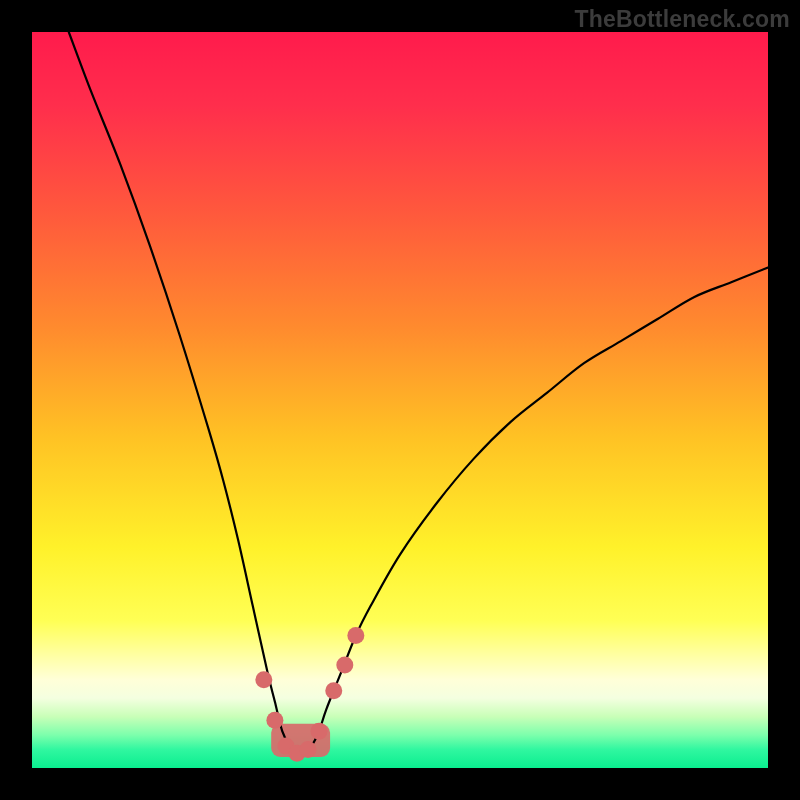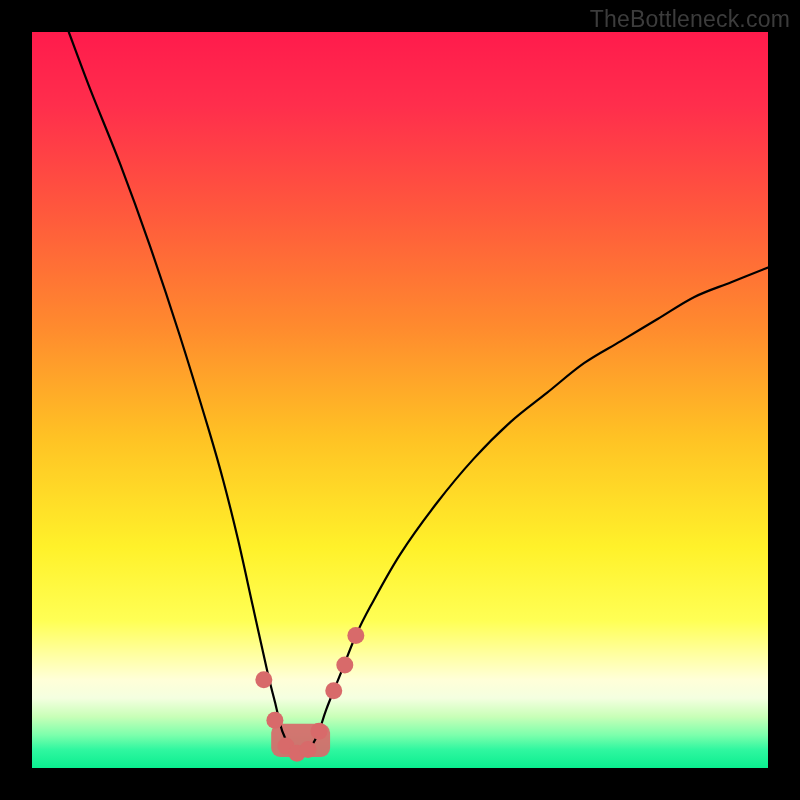--- a/index.html
+++ b/index.html
@@ -34,7 +34,7 @@
     right: 10px;
     color: #5c5c5c;
     font-size: 23px;
-    font-weight: 400;
+    font-weight: 700;
     letter-spacing: 0.2px;
     opacity: 0.65;
     z-index: 50;

